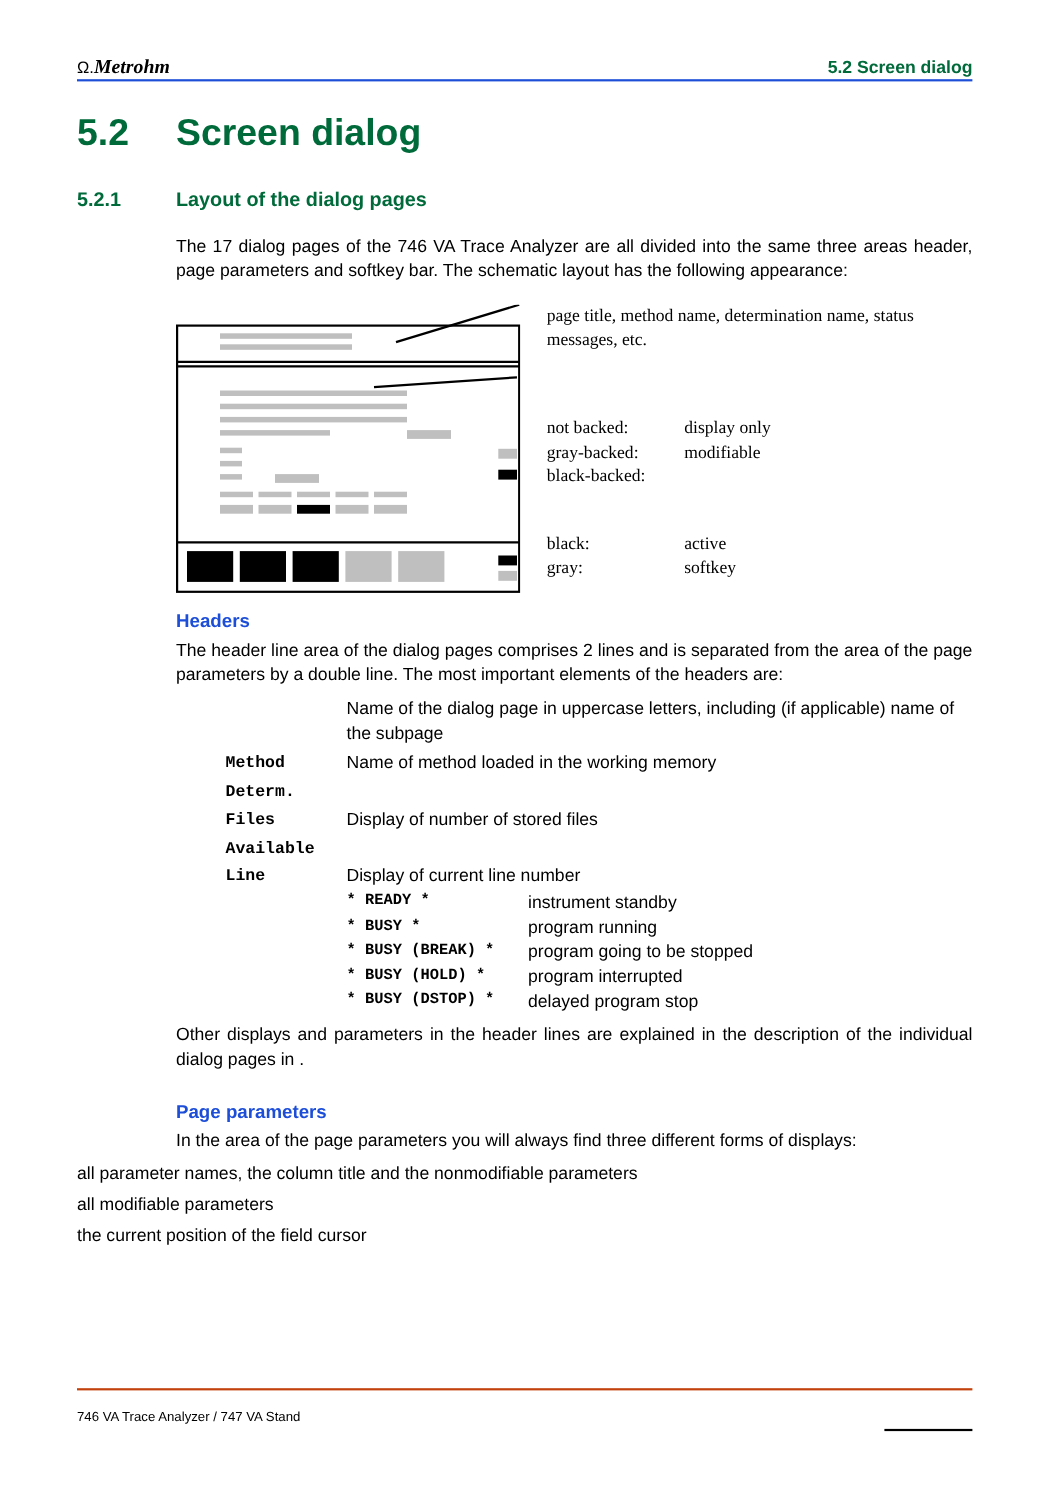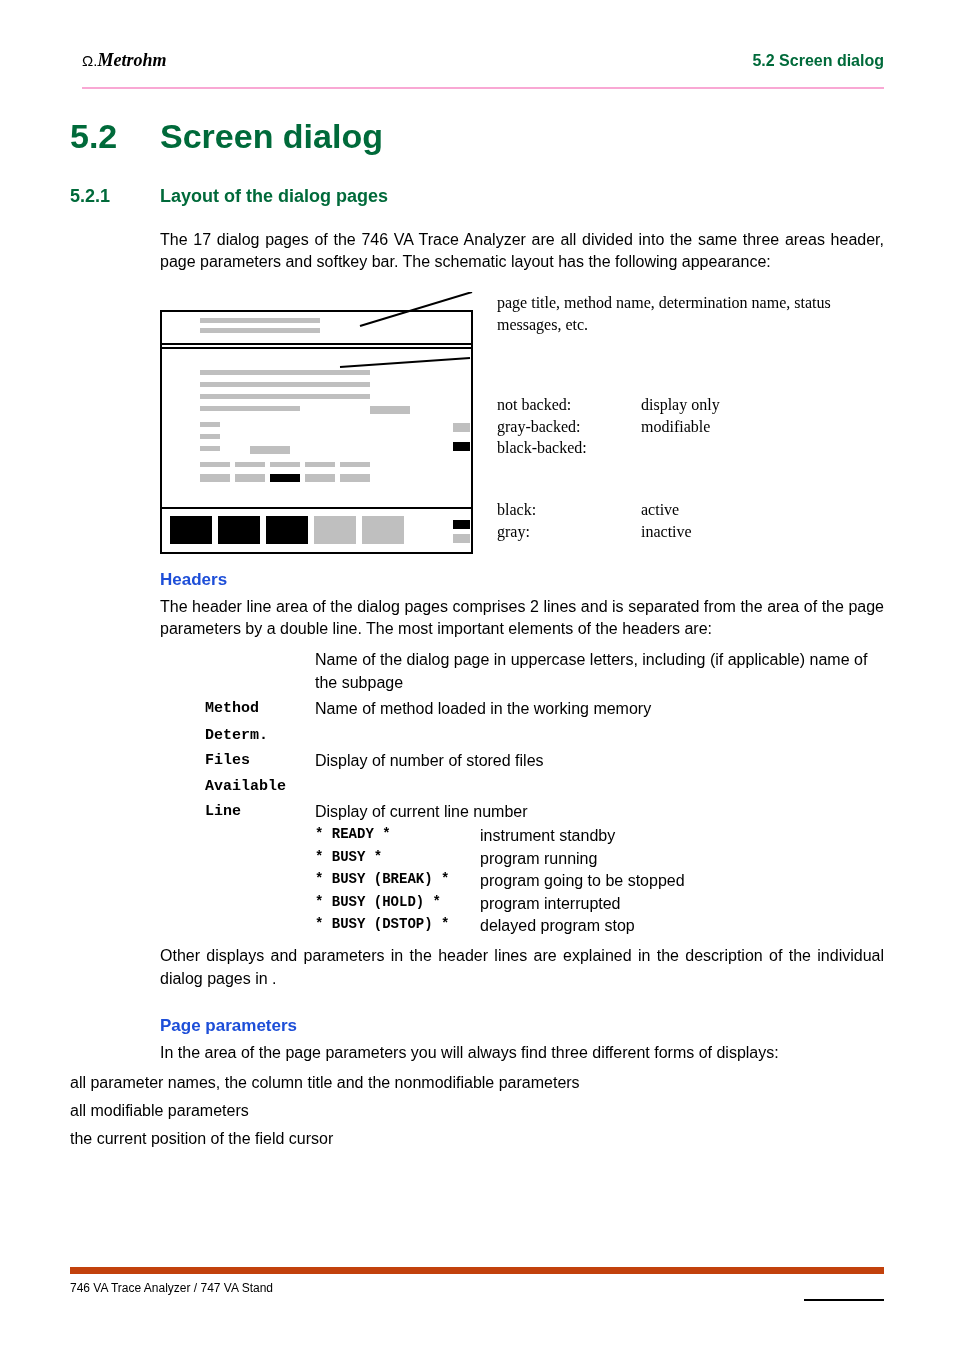--- a/index.html
+++ b/index.html
@@ -18,10 +18,9 @@
     display: flex;
     justify-content: space-between;
     align-items: baseline;
-    border-bottom: 2px solid #f9a8d4;
-    padding-bottom: 16px;
+    border-bottom: 2px solid #1d4ed8;
+    padding-bottom: 1px;
     margin-bottom: 28px;
-    margin-left: 12px;
   }
   .brand {
     font-weight: bold;

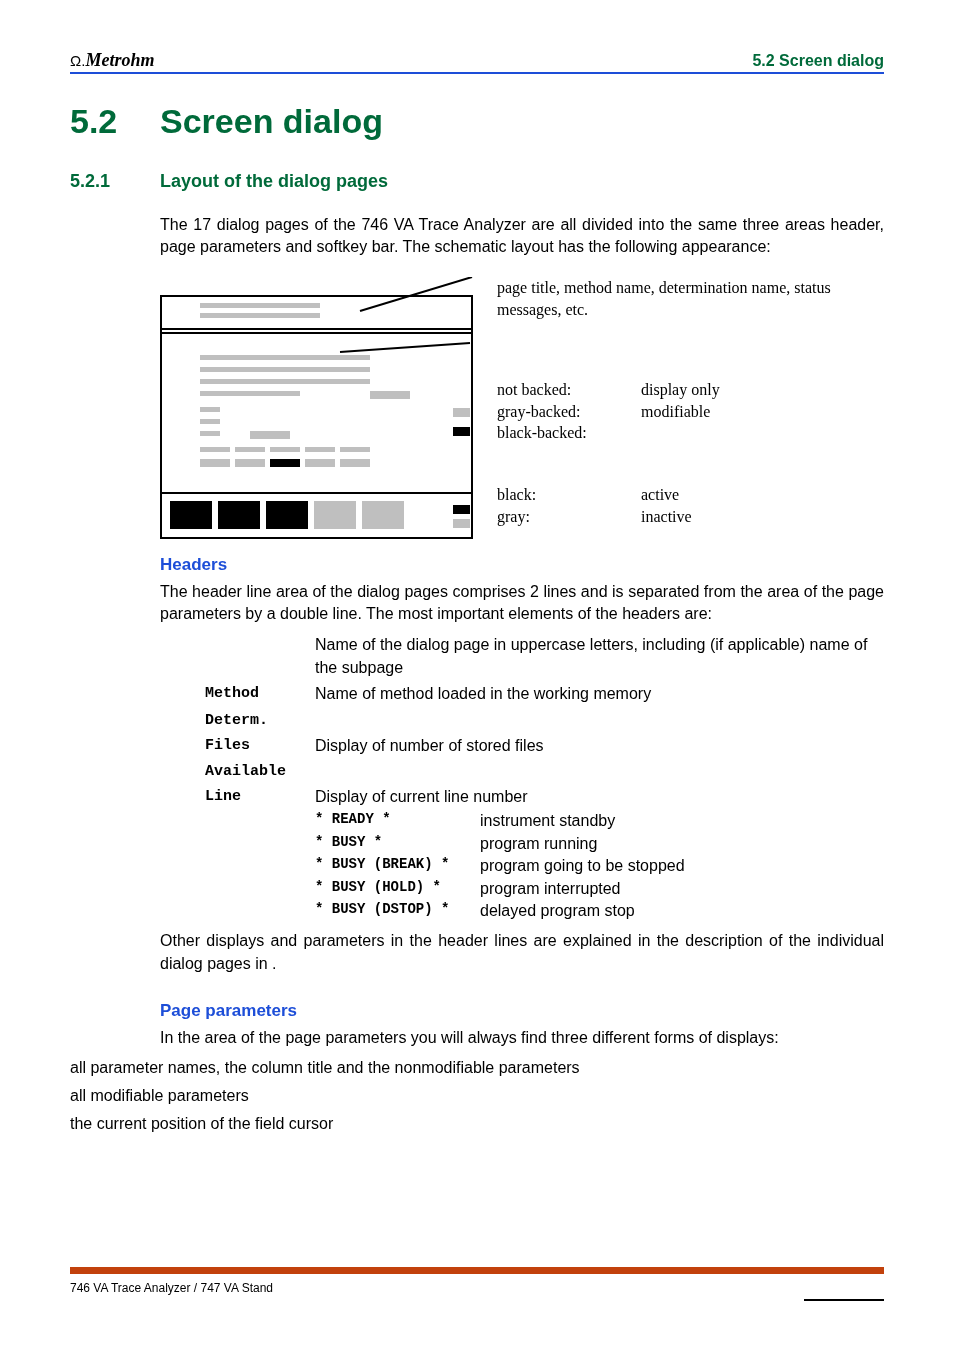--- a/index.html
+++ b/index.html
@@ -84,7 +84,7 @@
     flex: 1;
     font-family: Liberation Serif, serif;
   }
-  .annot-row { display: flex; gap: 29px; }
+  .annot-row { display: flex; gap: 10px; }
   .annot-row .label-col { width: 115px; flex: 0 0 115px; }
   .annot-block { margin-bottom: 8px; }
   .defs-table {

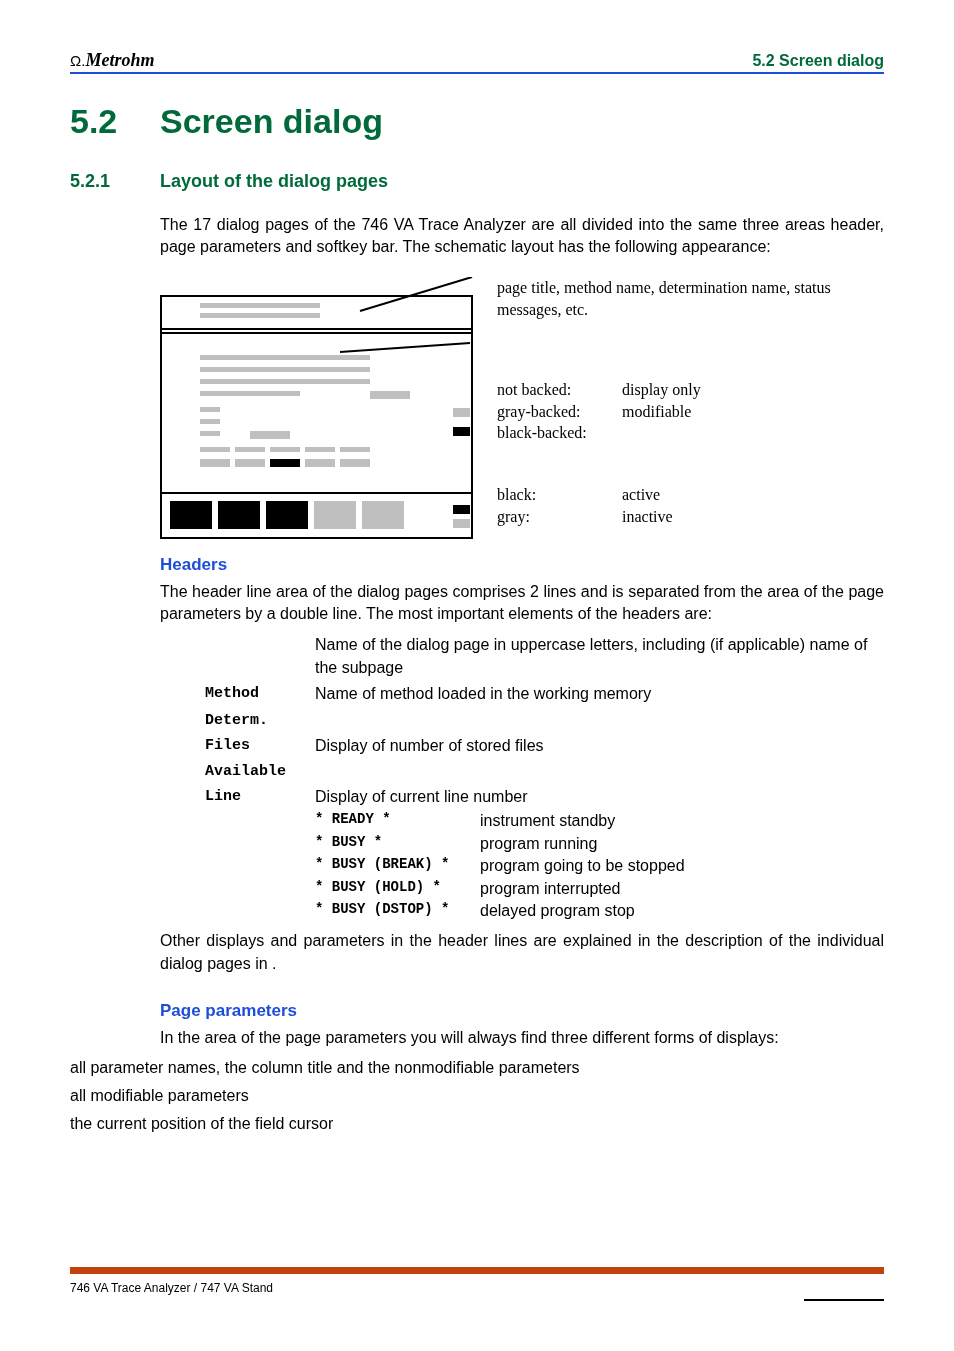--- a/index.html
+++ b/index.html
@@ -249,7 +249,7 @@
         </div>
         <div class="annot-row">
           <span class="label-col">gray:</span>
-          <span>inactive</span>
+          <span>softkey</span>
         </div>
       </div>
     </div>

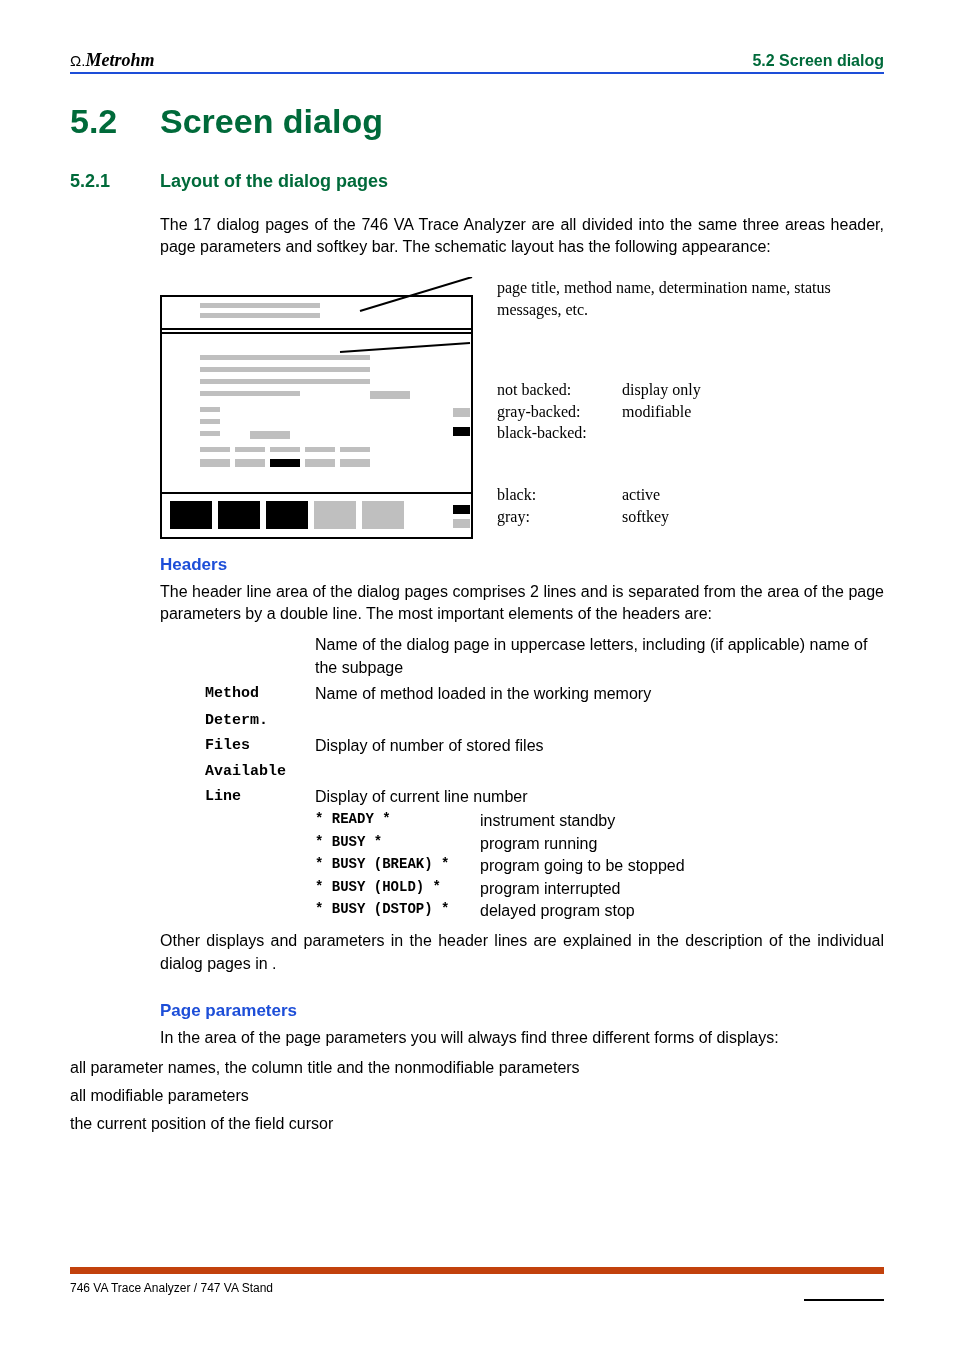--- a/index.html
+++ b/index.html
@@ -137,8 +137,8 @@
     padding: 0 70px;
   }
   .footer-line {
-    border-top: 7px solid #c2410c;
-    padding-top: 7px;
+    border-top: 2px solid #c2410c;
+    padding-top: 17px;
     font-size: 12px;
   }
   .footer-corner {

